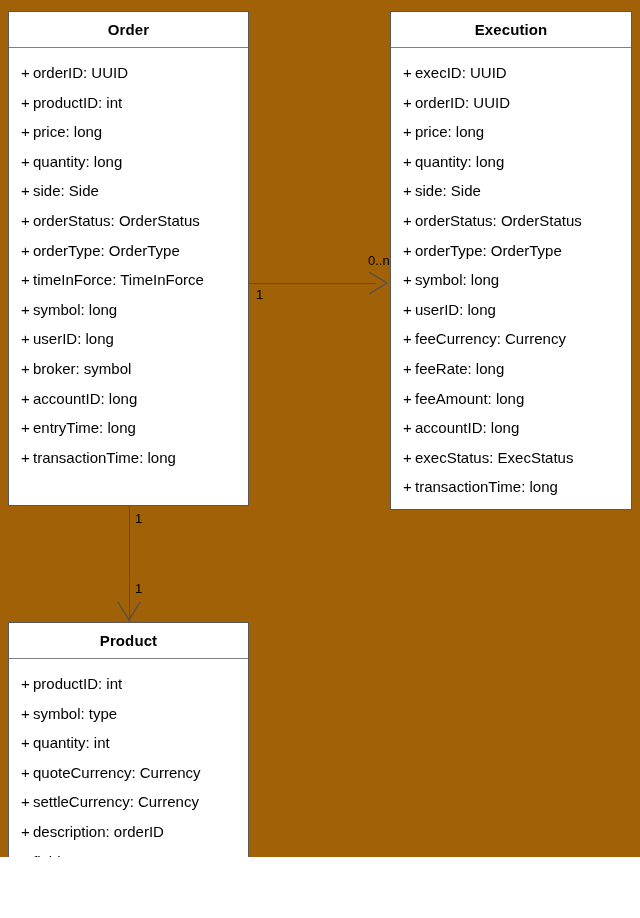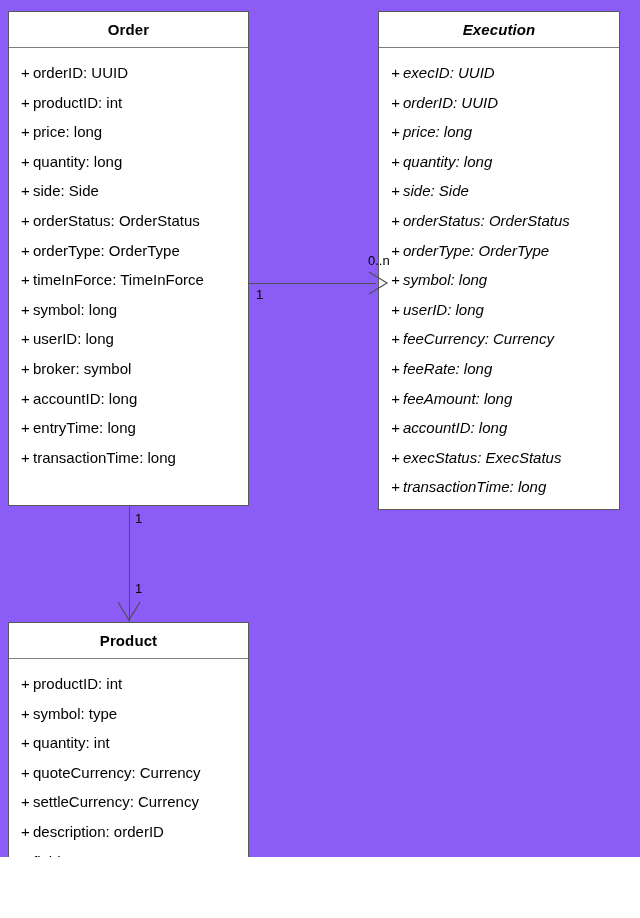--- a/index.html
+++ b/index.html
@@ -16,7 +16,7 @@
     position: relative;
     width: 640px;
     height: 857px;
-    background: #8b5cf6;
+    background: #a16207;
     overflow: hidden;
   }
 

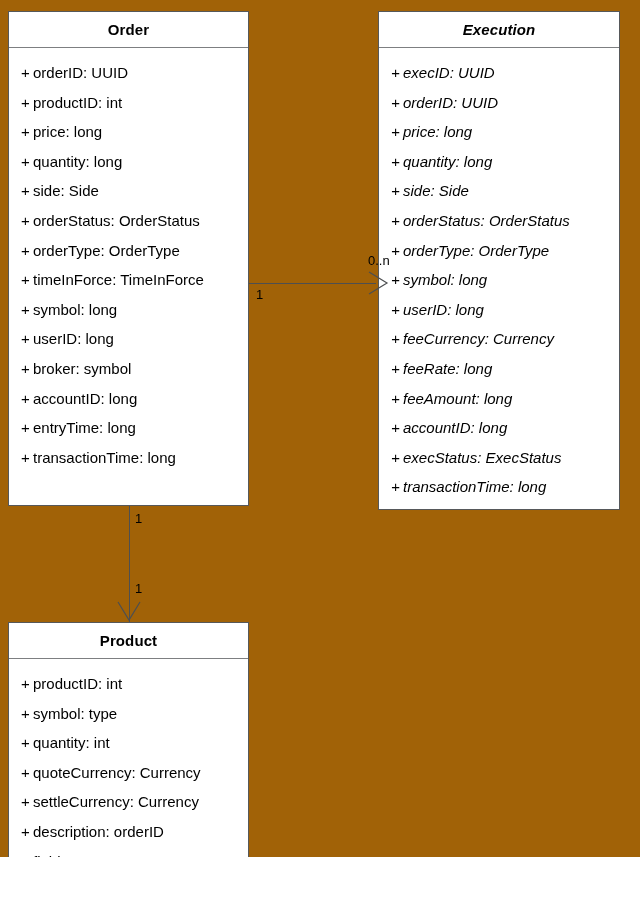--- a/index.html
+++ b/index.html
@@ -102,7 +102,7 @@
     </div>
   </div>
 
-  <div class="uml-class" id="class-execution" style="left:378px; top:11px; width:242px; height:499px;font-style:italic;">
+  <div class="uml-class" id="class-execution" style="left:390px; top:11px; width:242px; height:499px;">
     <div class="uml-class-header">Execution</div>
     <div class="uml-class-body">
       <div class="uml-attr"><span class="vis">+</span><span>execID: UUID</span></div>

